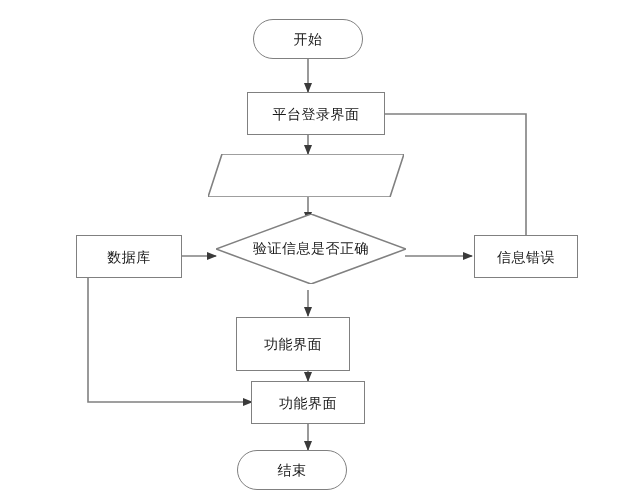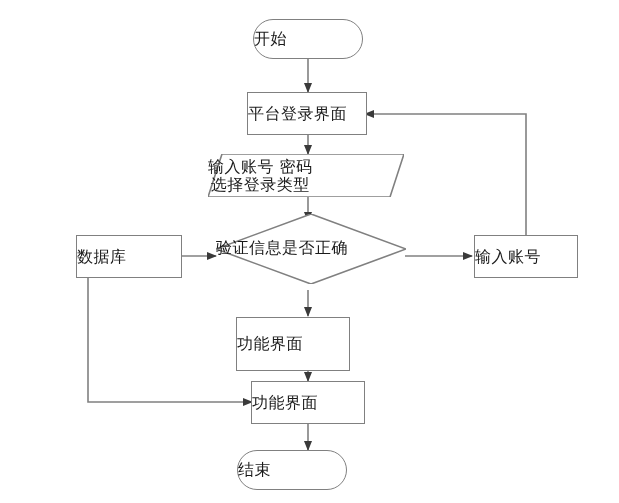--- a/index.html
+++ b/index.html
@@ -26,10 +26,10 @@
     box-sizing:border-box;
     display:flex;
     align-items:center;
-    justify-content:flex-start;
+    justify-content:center;
     text-align:center;
     color:#1a1a1a;
-    font-size:16px;
+    font-size:14px;
     line-height:18px;
     letter-spacing:0.5px;
     white-space:pre-line;

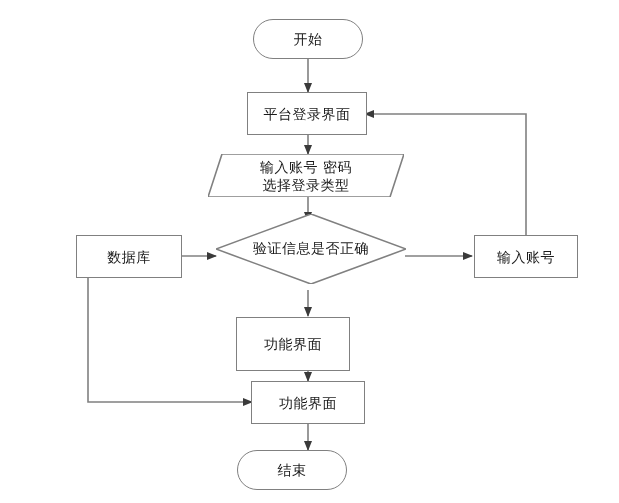--- a/index.html
+++ b/index.html
@@ -101,7 +101,7 @@
     <span class="lbl">开始</span>
   </div>
 
-  <div class="node n-rect" style="left:247px; top:92px; width:120px; height:43px;">
+  <div class="node n-rect" style="left:247px; top:92px; width:138px; height:43px;">
     <span class="lbl">平台登录界面</span>
   </div>
 

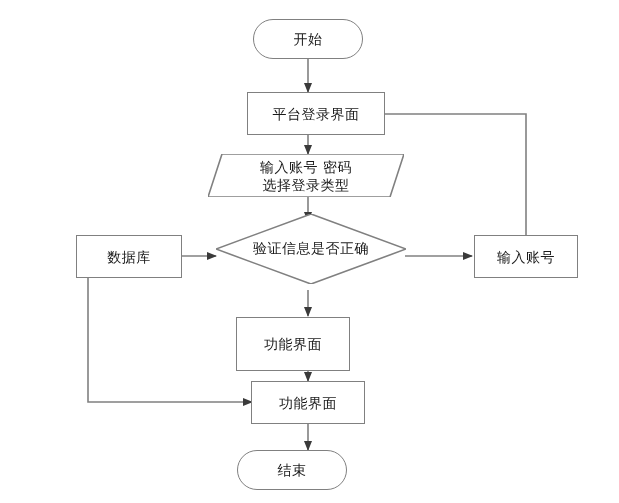--- a/index.html
+++ b/index.html
@@ -109,8 +109,6 @@
     <svg class="shape-svg" viewBox="0 0 196 43" preserveAspectRatio="none" xmlns="http://www.w3.org/2000/svg">
       <polygon points="14,0 196,0 182,43 0,43" fill="#ffffff" stroke="#808080" stroke-width="1.6" vector-effect="non-scaling-stroke"></polygon>
     </svg>
-    <span class="lbl">输入账号 密码
-选择登录类型</span>
   </div>
 
   <div class="node n-diamond" style="left:216px; top:214px; width:190px; height:70px;font-family:Liberation Mono, monospace;">

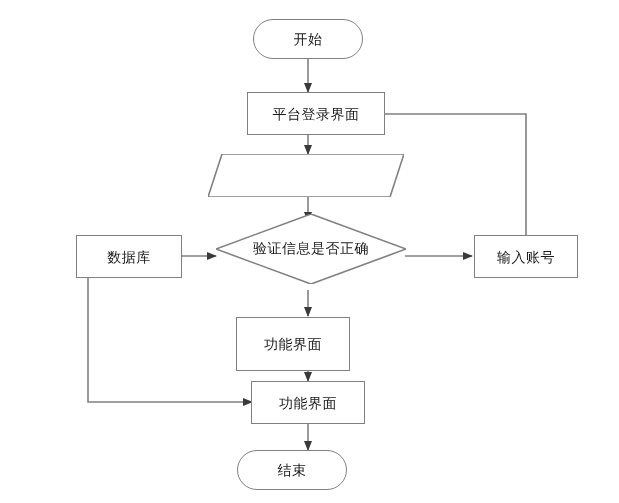--- a/index.html
+++ b/index.html
@@ -123,7 +123,7 @@
   </div>
 
   <div class="node n-rect" style="left:474px; top:235px; width:104px; height:43px;">
-    <span class="lbl">输入账号</span>
+    <span class="lbl">信息错误</span>
   </div>
 
   <div class="node n-rect" style="left:236px; top:317px; width:114px; height:54px;">

